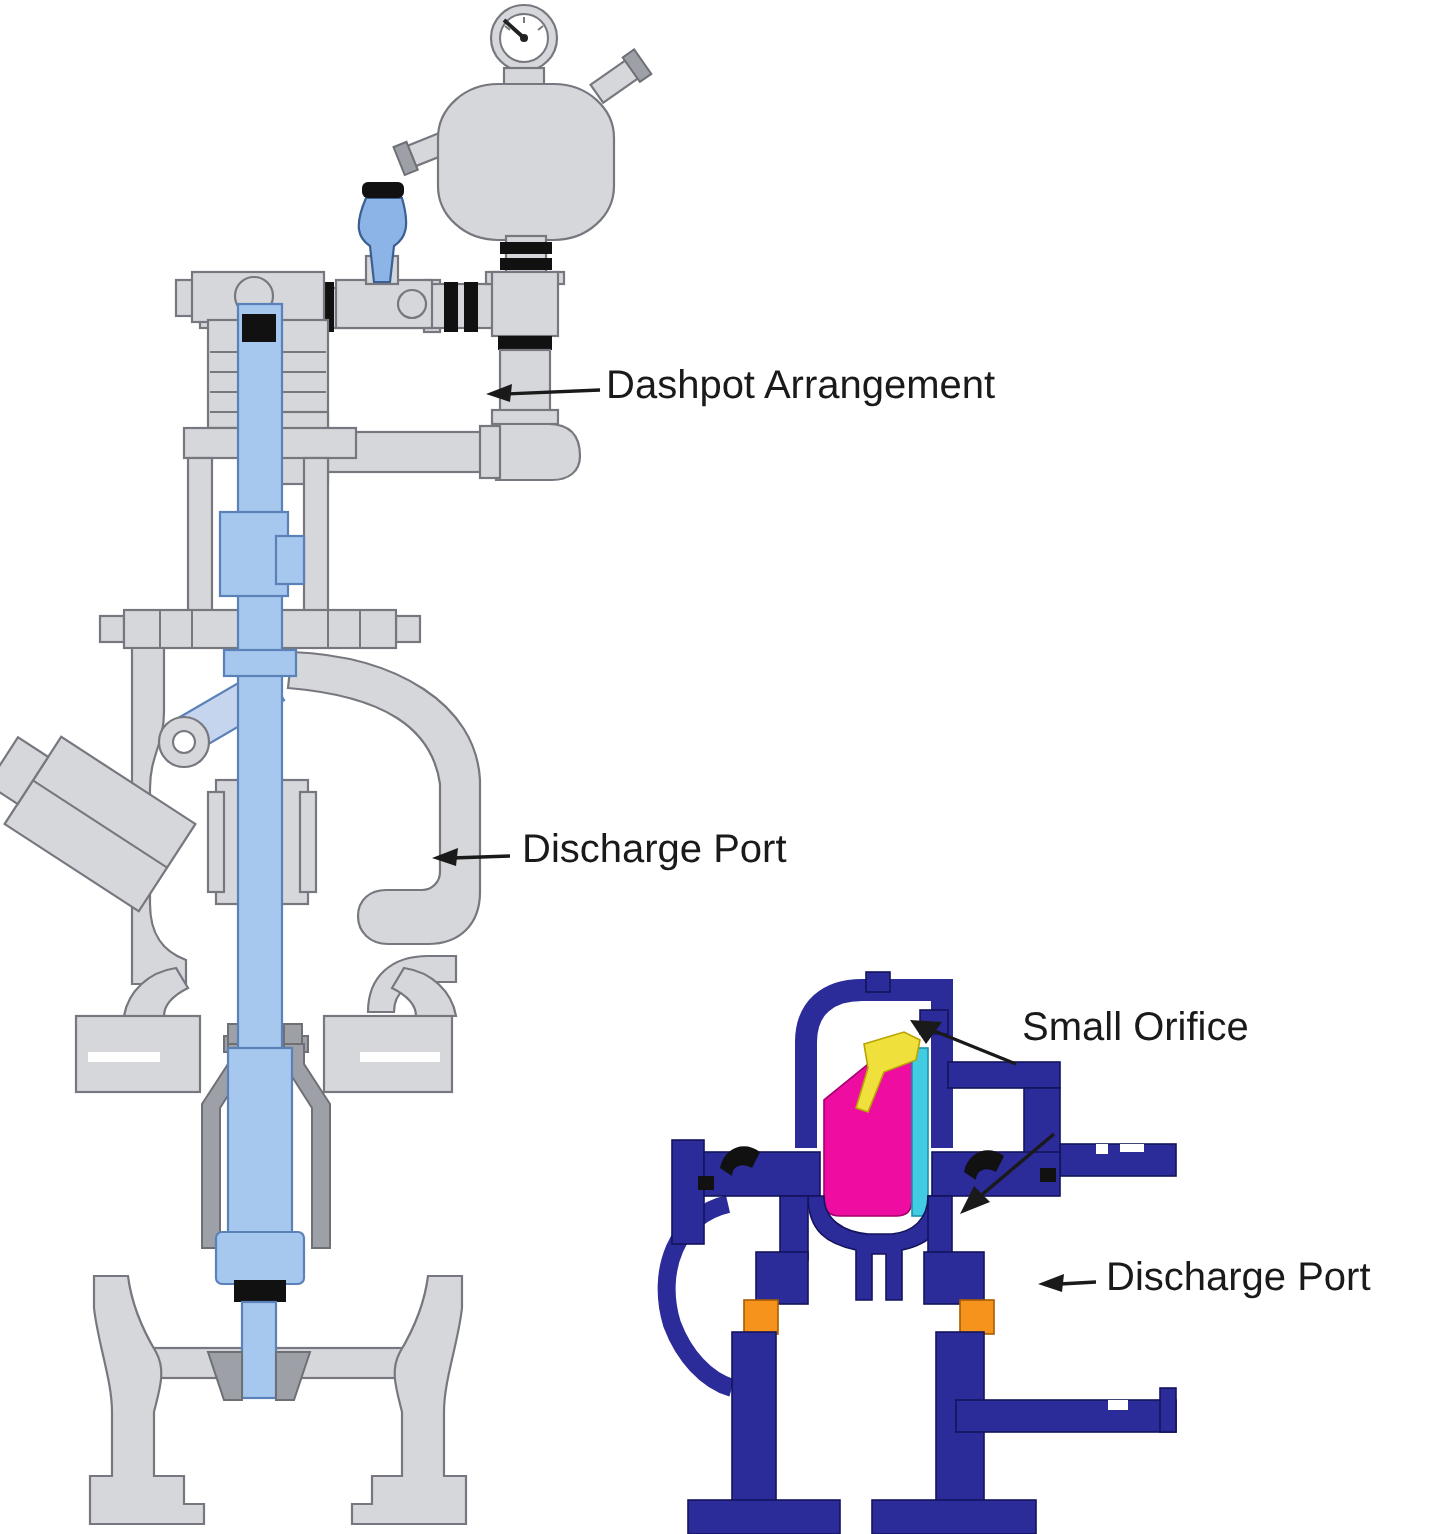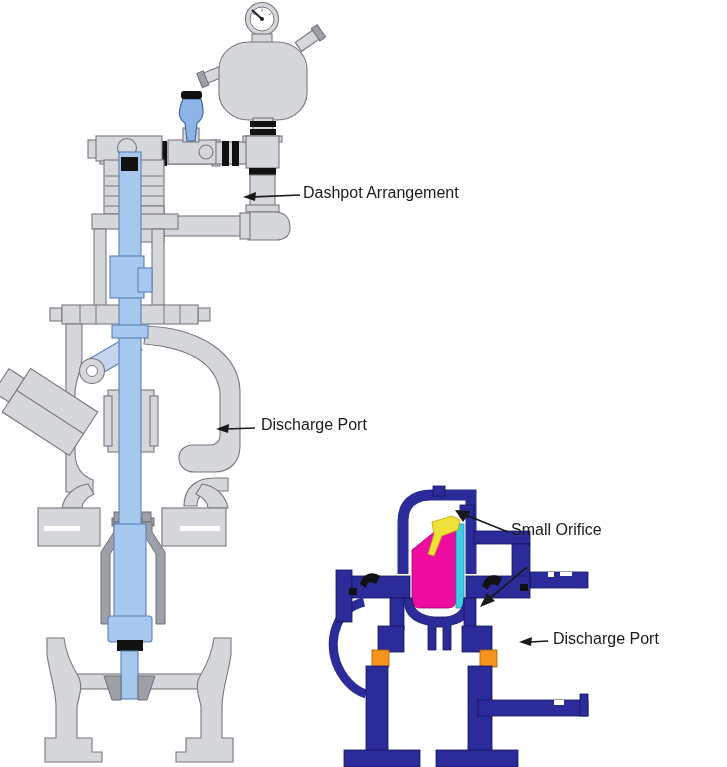--- a/index.html
+++ b/index.html
@@ -6,7 +6,7 @@
   .canvas{position:relative;width:727px;height:767px;background:#fff;overflow:hidden;
           font-family:"Liberation Sans",sans-serif;}
   .canvas svg{position:absolute;left:0;top:0;}
-  .label{position:absolute;font-size:16px;line-height:22px;color:var(--label-text,#1a1a1a);
+  .label{position:absolute;font-size:20px;line-height:22px;color:var(--label-text,#1a1a1a);
          white-space:nowrap;}
   
   .cg{fill:var(--casting-gray,#d6d7db);stroke:var(--casting-outline,#77787f);stroke-width:1.1;}

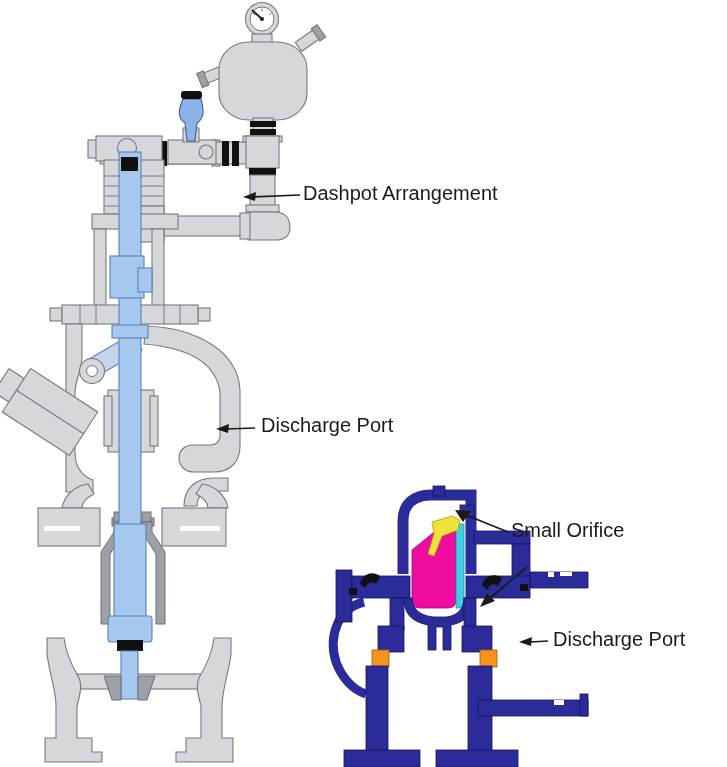--- a/index.html
+++ b/index.html
@@ -237,7 +237,7 @@
 
   <div class="label" style="left:303px;top:182px">Dashpot Arrangement</div>
   <div class="label" style="left:261px;top:414px">Discharge Port</div>
-  <div class="label" style="left:511px;top:519px">Small Orifice</div>
+  <div class="label" style="left:511px;top:503px">Small Orifice</div>
   <div class="label" style="left:553px;top:628px">Discharge Port</div>
 </div>
 

